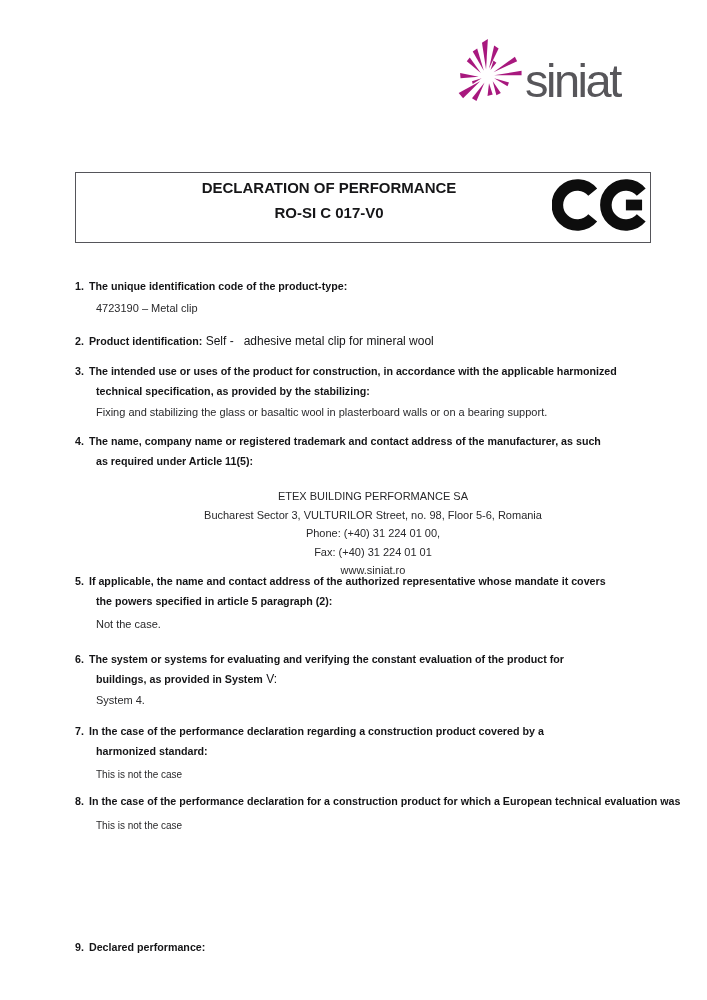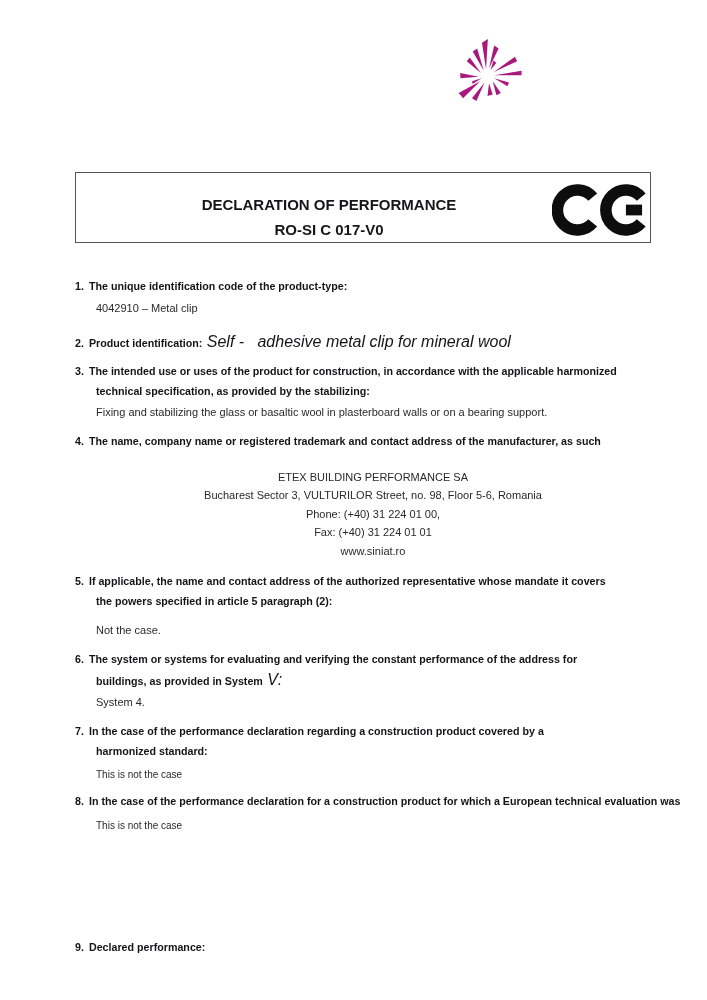--- a/index.html
+++ b/index.html
@@ -73,6 +73,7 @@
       <polygon points="52,46 56,33 60,36"></polygon>
       <polygon points="40,57 27,61 28,65"></polygon>
     </svg>
+    <div class="word">siniat</div>
   </div>
 
   <div class="header-box">

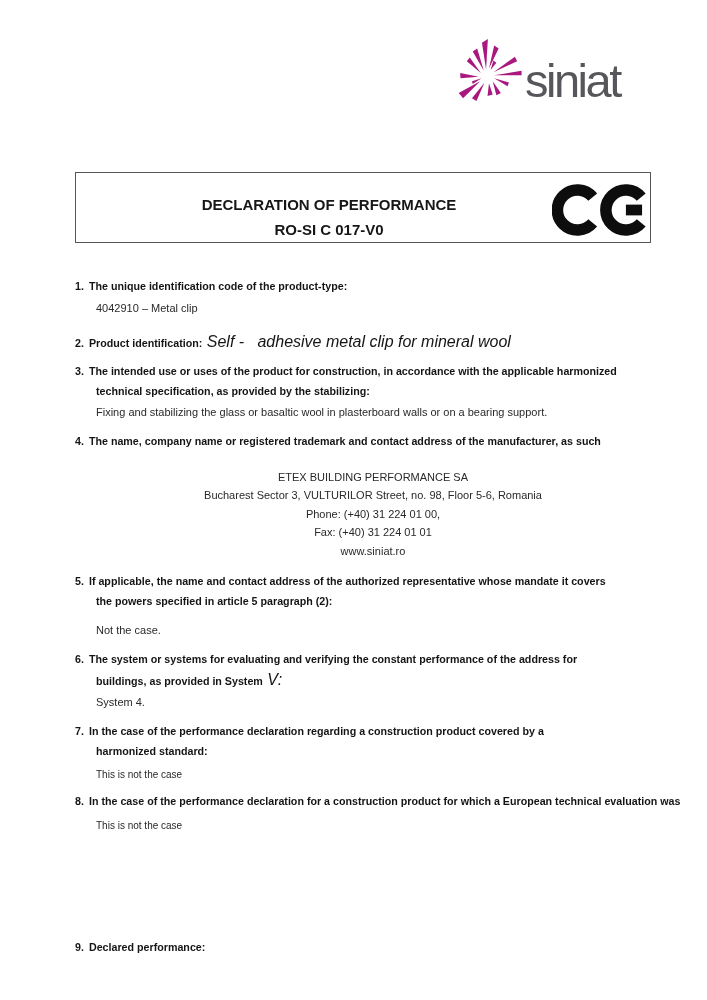--- a/index.html
+++ b/index.html
@@ -25,7 +25,7 @@
   .header-box{
     position:absolute;left:75px;top:172px;width:576px;height:71px;
     border:1.5px solid #55555a;box-sizing:border-box;
-    display:flex;align-items:flex-end;
+    display:flex;align-items:flex-start;
   }
   .box-titles{
     flex:1;text-align:center;font-weight:bold;font-size:15px;

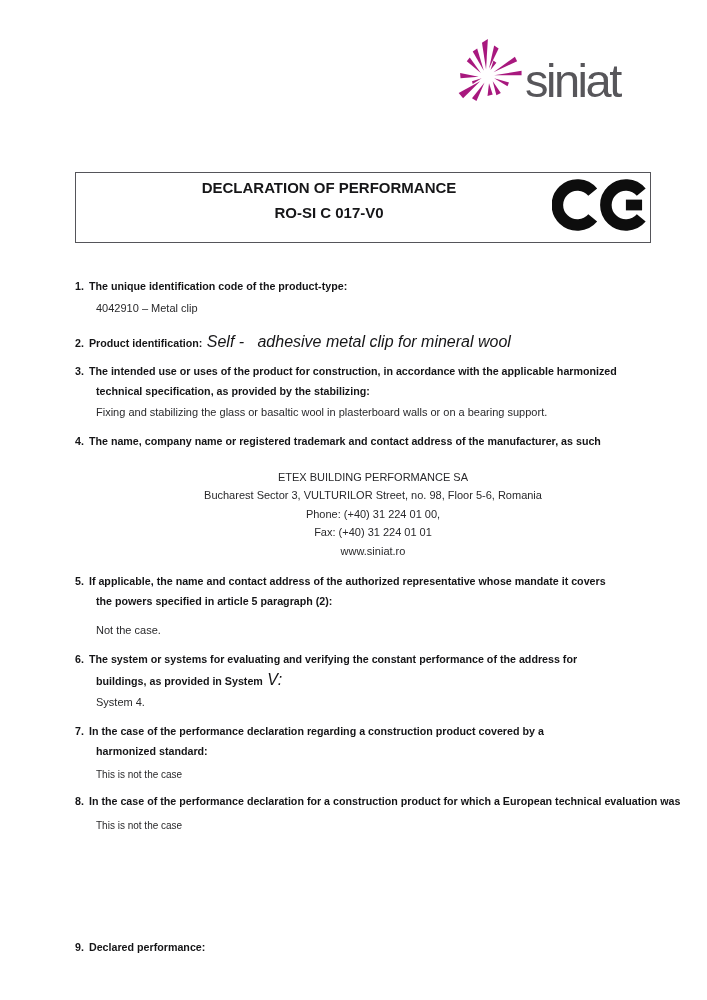--- a/index.html
+++ b/index.html
@@ -92,7 +92,7 @@
     <div class="hline">
       <span class="num">1.</span><span>The unique identification code of the product-type:</span>
     </div>
-    <div class="body-line">4042910 – Metal clip</div>
+    <div class="body-line">4723190 – Metal clip</div>
   </div>
 
   <div class="sec" style="top:332px">

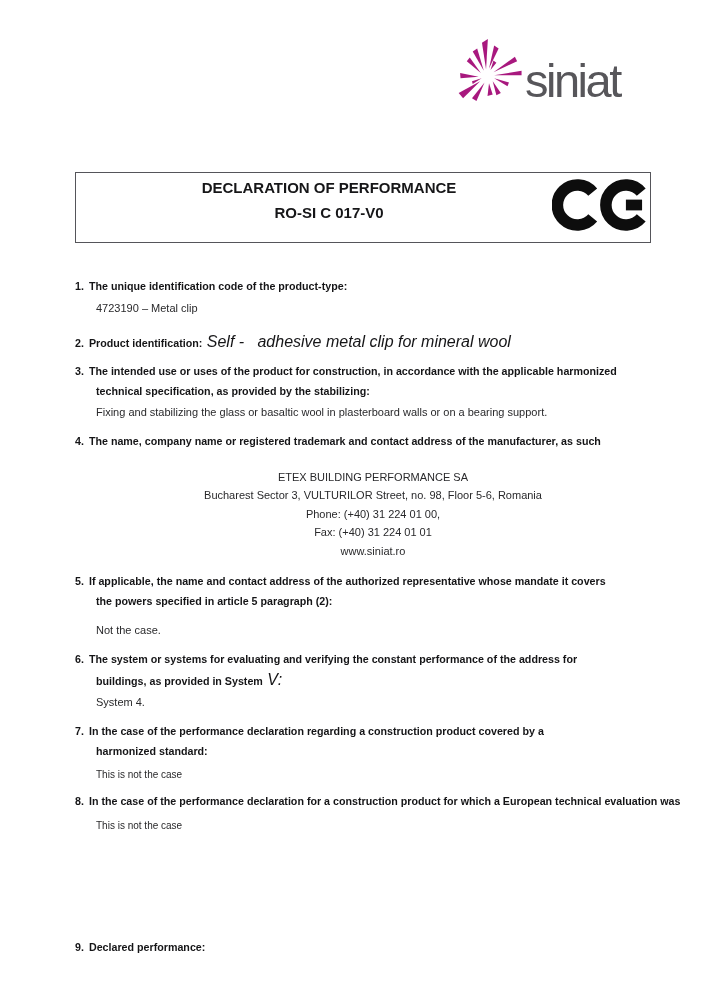--- a/index.html
+++ b/index.html
@@ -41,7 +41,7 @@
   }
   .hline.cont{padding-left:21px;}
   .num{display:inline-block;margin-right:5px;}
-  .reg{font-weight:normal;font-size:16px;white-space:pre-wrap;font-style:italic;}
+  .reg{font-weight:normal;font-size:12px;white-space:pre-wrap;}
   .body-line{
     padding-left:21px;font-weight:normal;font-size:11px;
     line-height:19px;margin-top:2px;white-space:pre-wrap;color:#29292b;

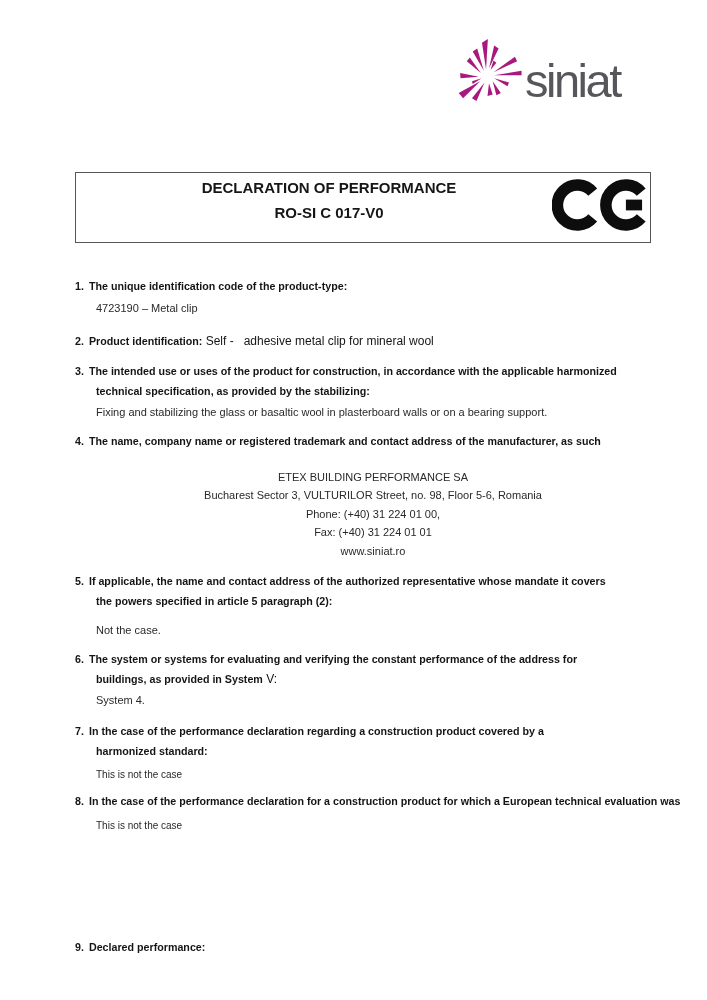--- a/index.html
+++ b/index.html
@@ -113,6 +113,7 @@
     <div class="hline">
       <span class="num">4.</span><span>The name, company name or registered trademark and contact address of the manufacturer, as such</span>
     </div>
+    <div class="hline cont">as required under Article 11(5):</div>
     <div class="centered-block">
       <div class="centered-line">ETEX BUILDING PERFORMANCE SA</div>
       <div class="centered-line">Bucharest Sector 3, VULTURILOR Street, no. 98, Floor 5-6, Romania</div>

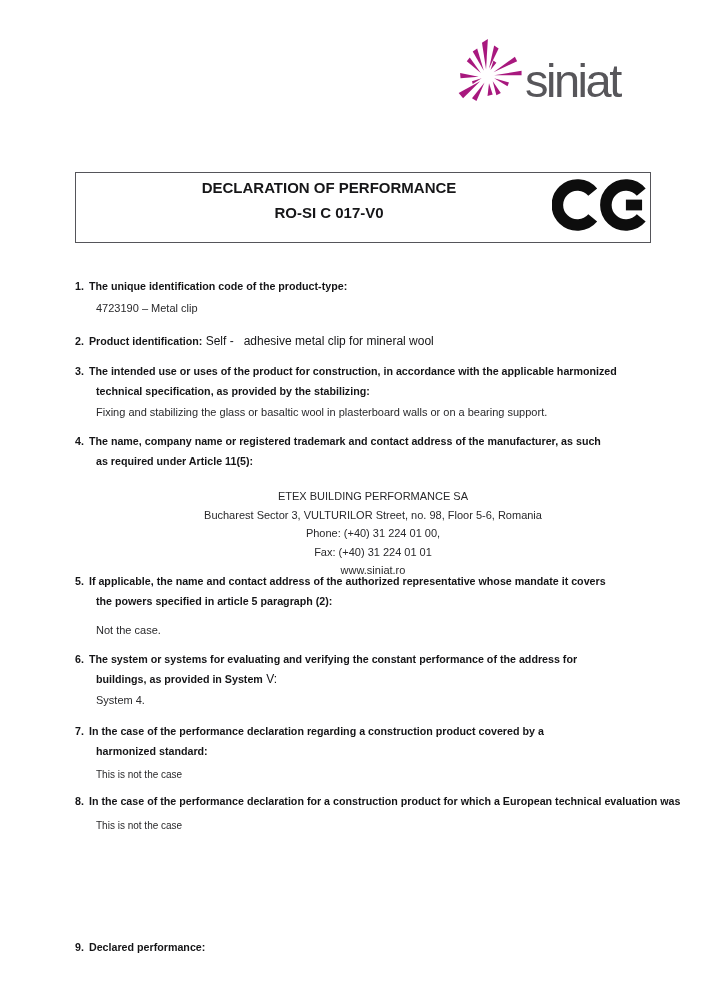--- a/index.html
+++ b/index.html
@@ -46,7 +46,7 @@
     padding-left:21px;font-weight:normal;font-size:11px;
     line-height:19px;margin-top:2px;white-space:pre-wrap;color:#29292b;
   }
-  .body-line.gap{margin-top:10px;}
+  .body-line.gap{margin-top:4px;}
   .body-line.small{font-size:10px;margin-top:4px;}
   .centered-block{margin-top:16px;text-align:center;}
   .centered-line{font-size:11px;line-height:18.5px;color:#29292b;}

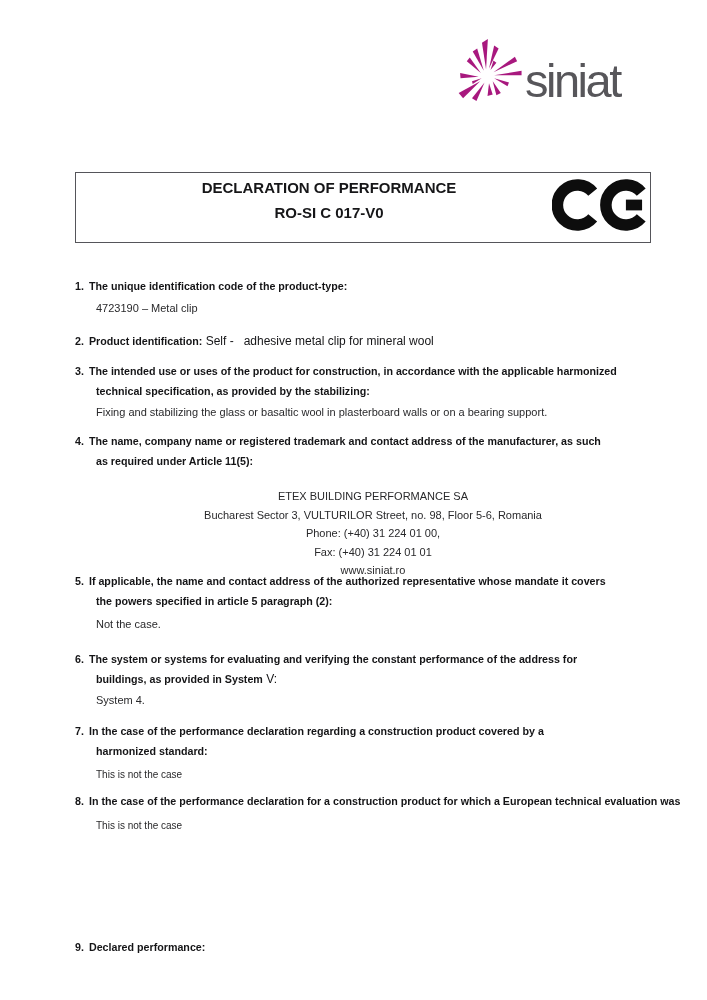--- a/index.html
+++ b/index.html
@@ -133,7 +133,7 @@
 
   <div class="sec" style="top:650px">
     <div class="hline">
-      <span class="num">6.</span><span>The system or systems for evaluating and verifying the constant performance of the address for</span>
+      <span class="num">6.</span><span>The system or systems for evaluating and verifying the constant evaluation of the product for</span>
     </div>
     <div class="hline cont">
       <span>buildings, as provided in System</span><span class="reg"> V:</span>

